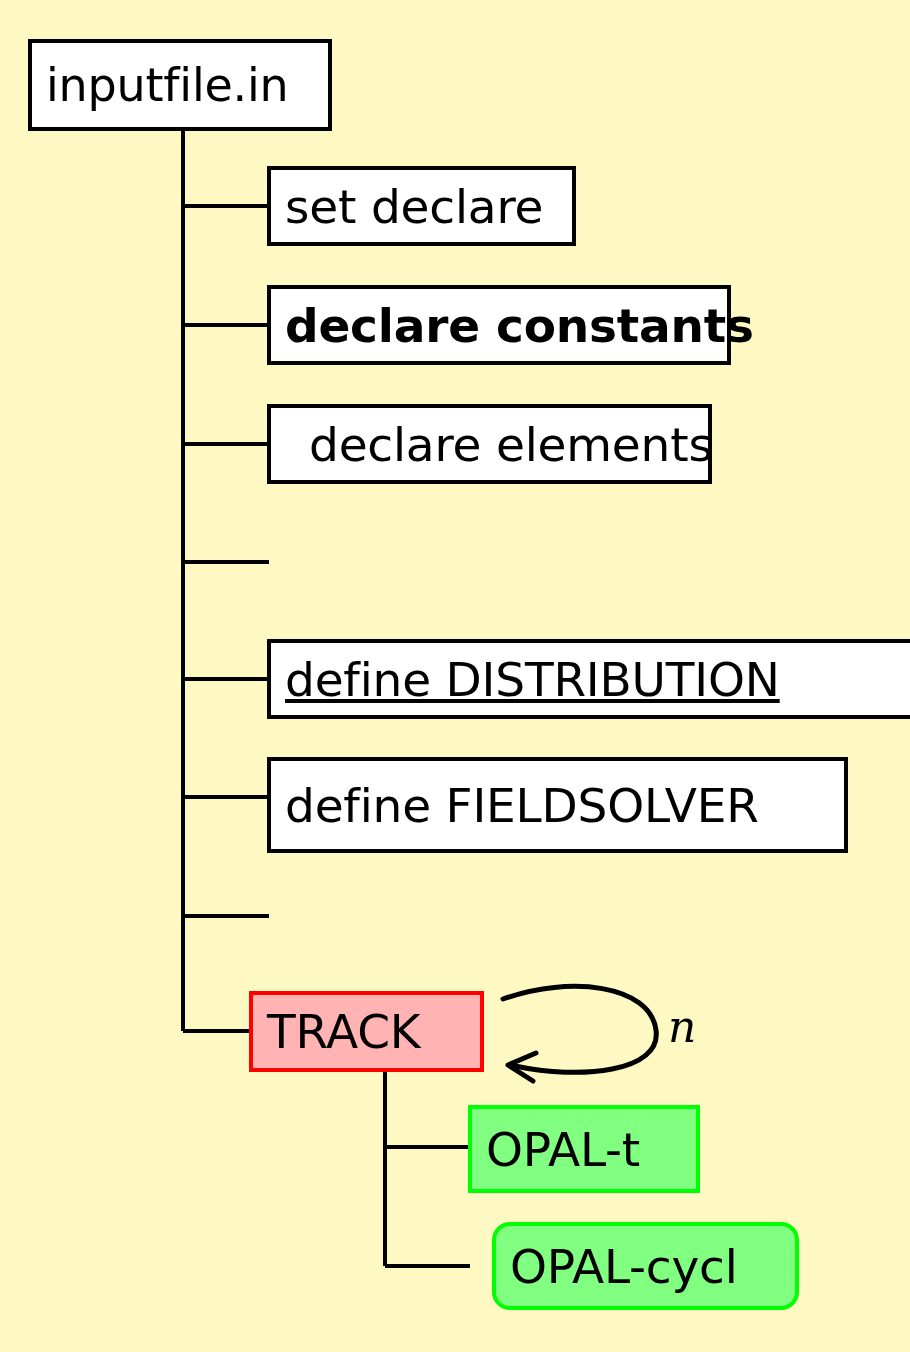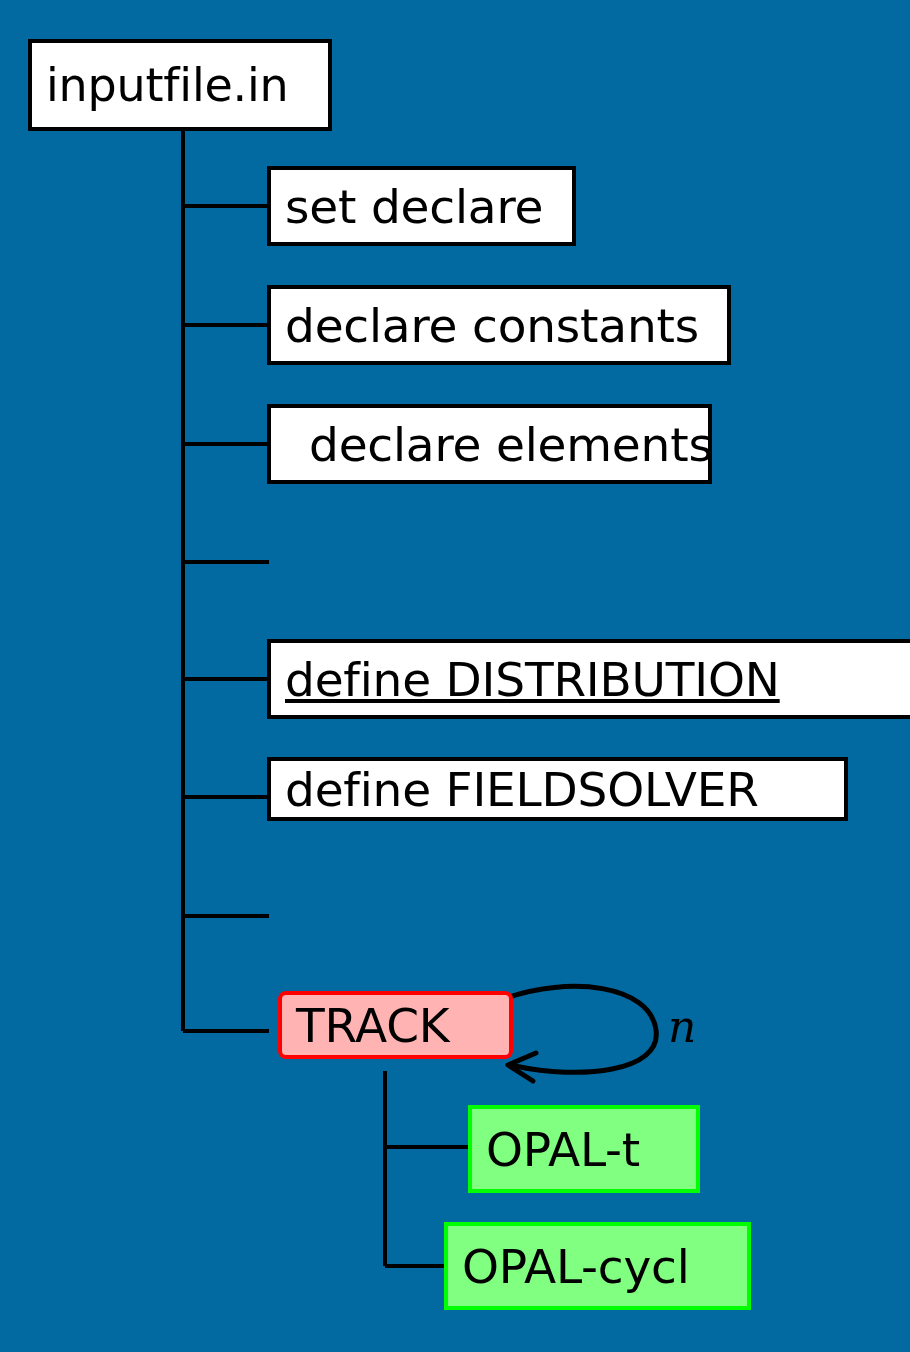--- a/index.html
+++ b/index.html
@@ -17,7 +17,7 @@
     position: relative;
     width: 910px;
     height: 1352px;
-    background: #0369a1;
+    background: #fef9c3;
     text-align: right;
   }
   svg.edges {

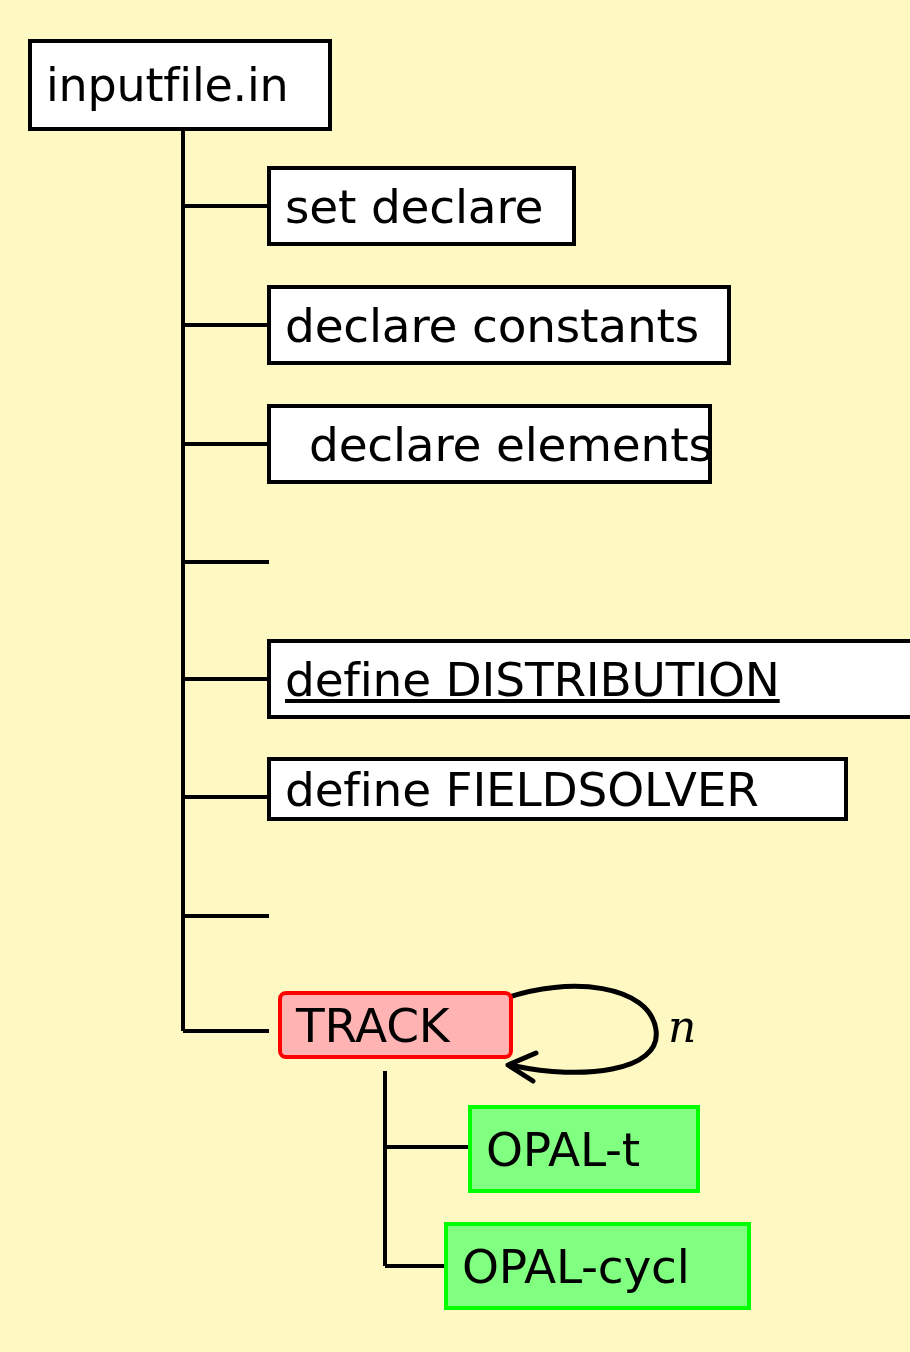--- a/index.html
+++ b/index.html
@@ -99,7 +99,7 @@
     <span class="label">set declare</span>
   </div>
 
-  <div class="node" style="left:267px; top:285px; width:464px; height:80px;">
+  <div class="node" style="left:267px; top:285px; width:464px; height:80px;font-weight:bold;">
     <span class="label">declare constants</span>
   </div>
 

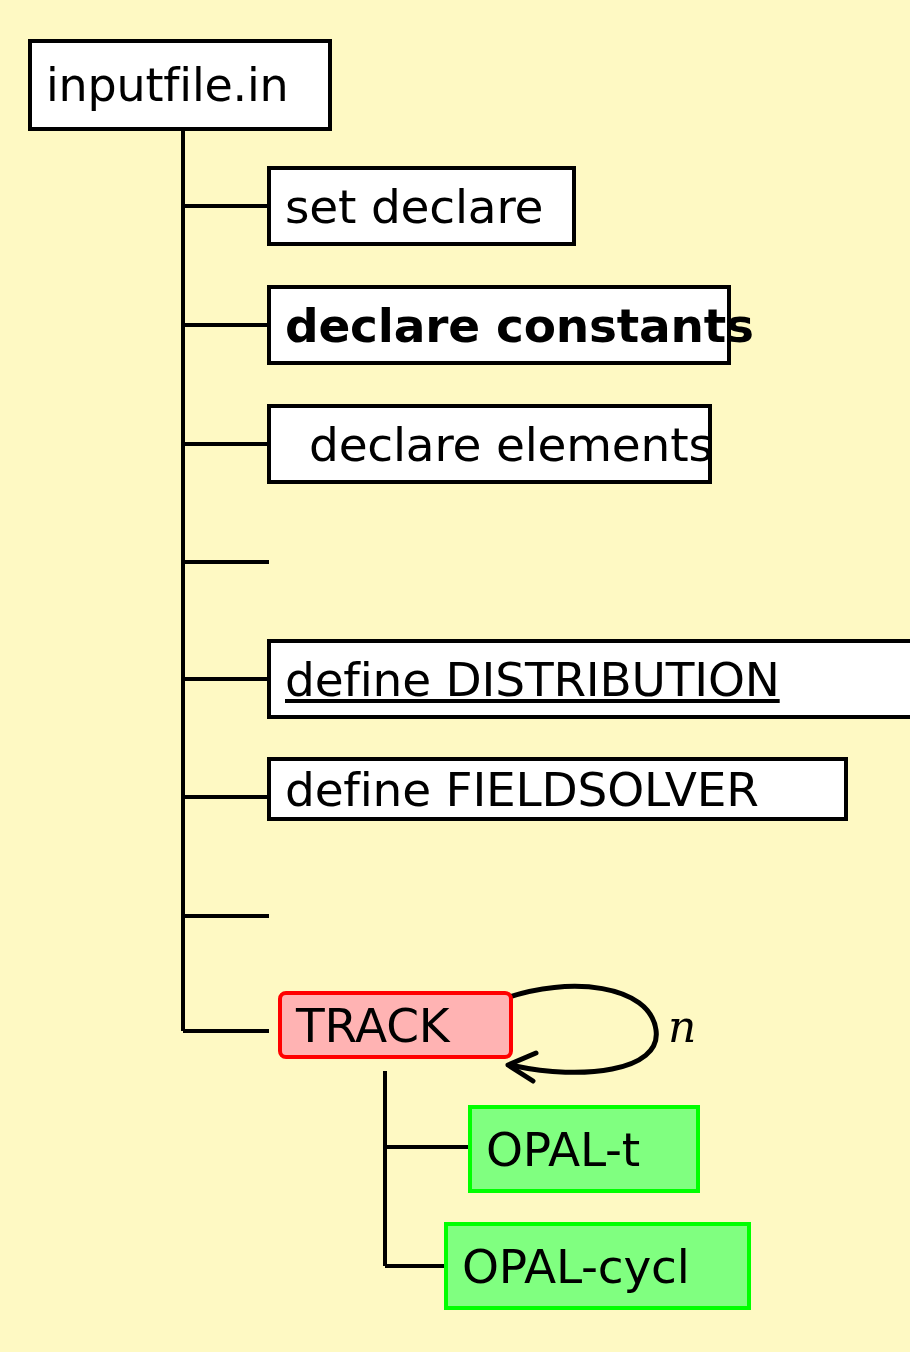--- a/index.html
+++ b/index.html
@@ -112,7 +112,7 @@
     <span class="label">define DISTRIBUTION</span>
   </div>
 
-  <div class="node" style="left:267px; top:757px; width:581px; height:64px;">
+  <div class="node" style="left:267px; top:757px; width:581px; height:96px;">
     <span class="label">define FIELDSOLVER</span>
   </div>
 

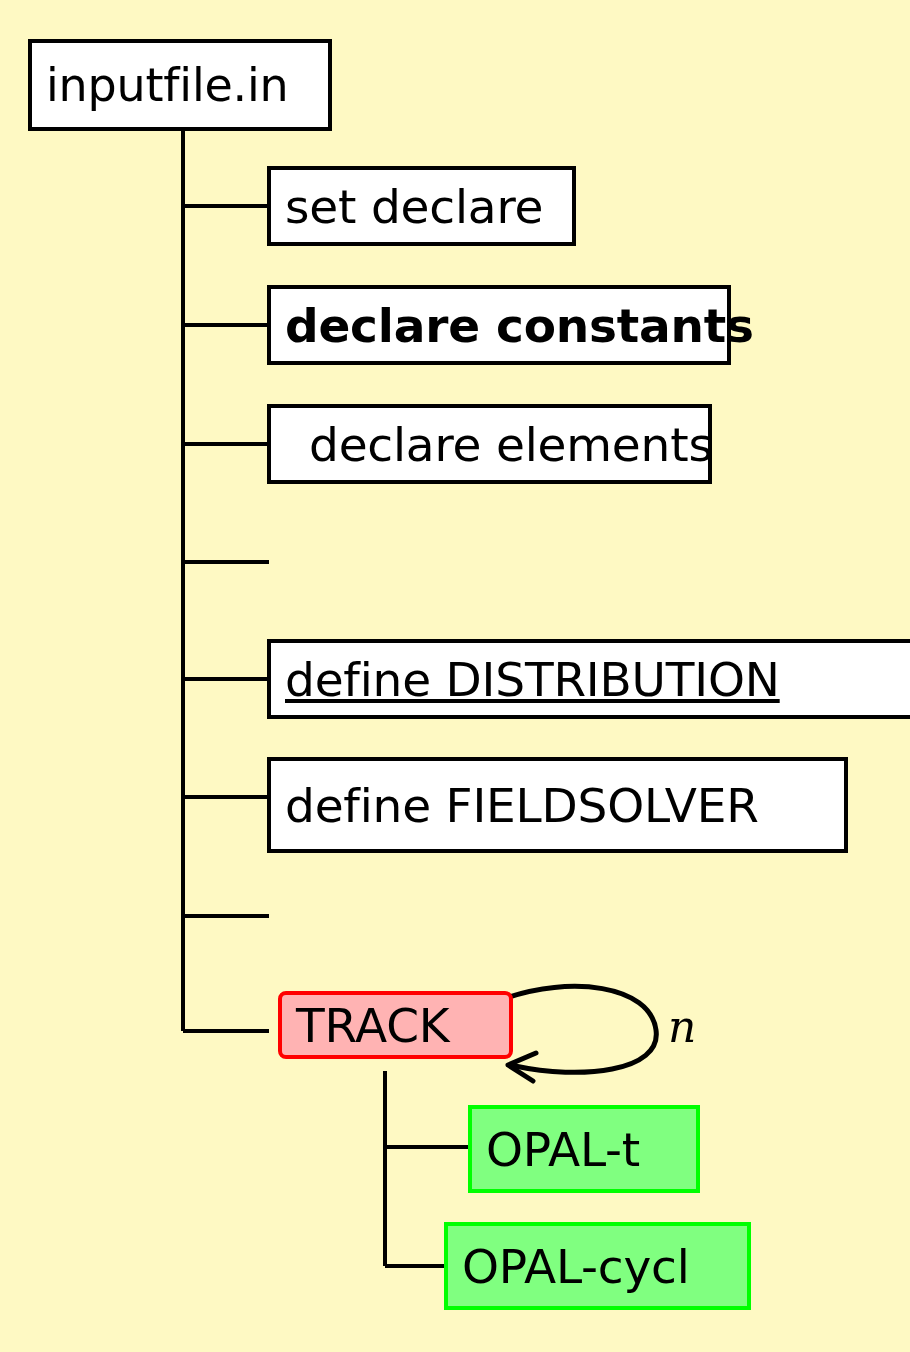--- a/index.html
+++ b/index.html
@@ -117,7 +117,7 @@
   </div>
 
 
-  <div class="node track" style="left:278px; top:991px; width:235px; height:68px;border-radius:8px;">
+  <div class="node track" style="left:249px; top:991px; width:235px; height:81px;">
     <span class="label">TRACK</span>
   </div>
 

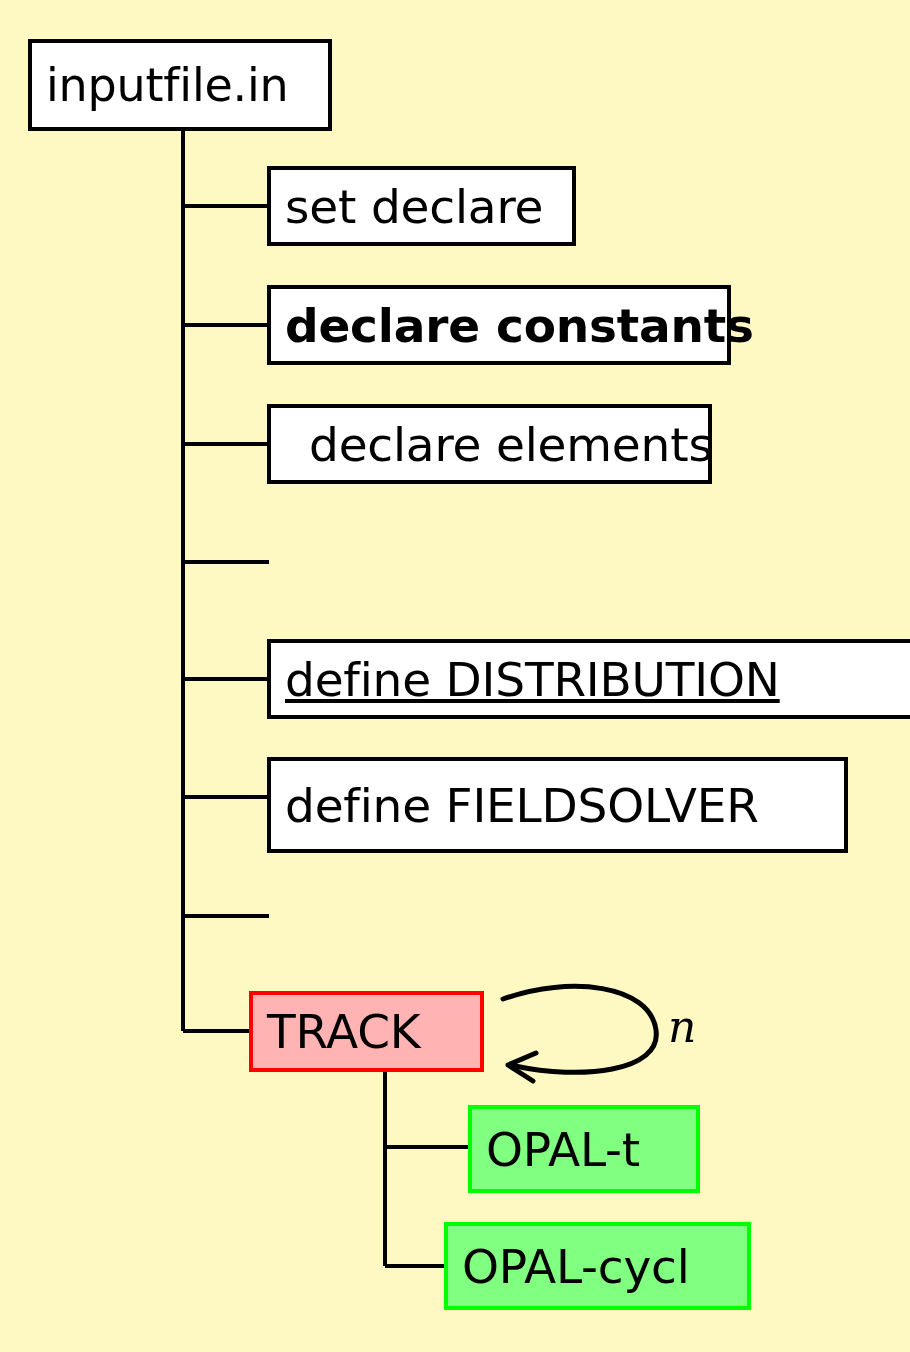--- a/index.html
+++ b/index.html
@@ -127,7 +127,7 @@
     <span class="label">OPAL-t</span>
   </div>
 
-  <div class="node opal" style="left:444px; top:1222px; width:307px; height:88px;">
+  <div class="node opal" style="left:492px; top:1222px; width:307px; height:88px;border-radius:18px;">
     <span class="label">OPAL-cycl</span>
   </div>
 

